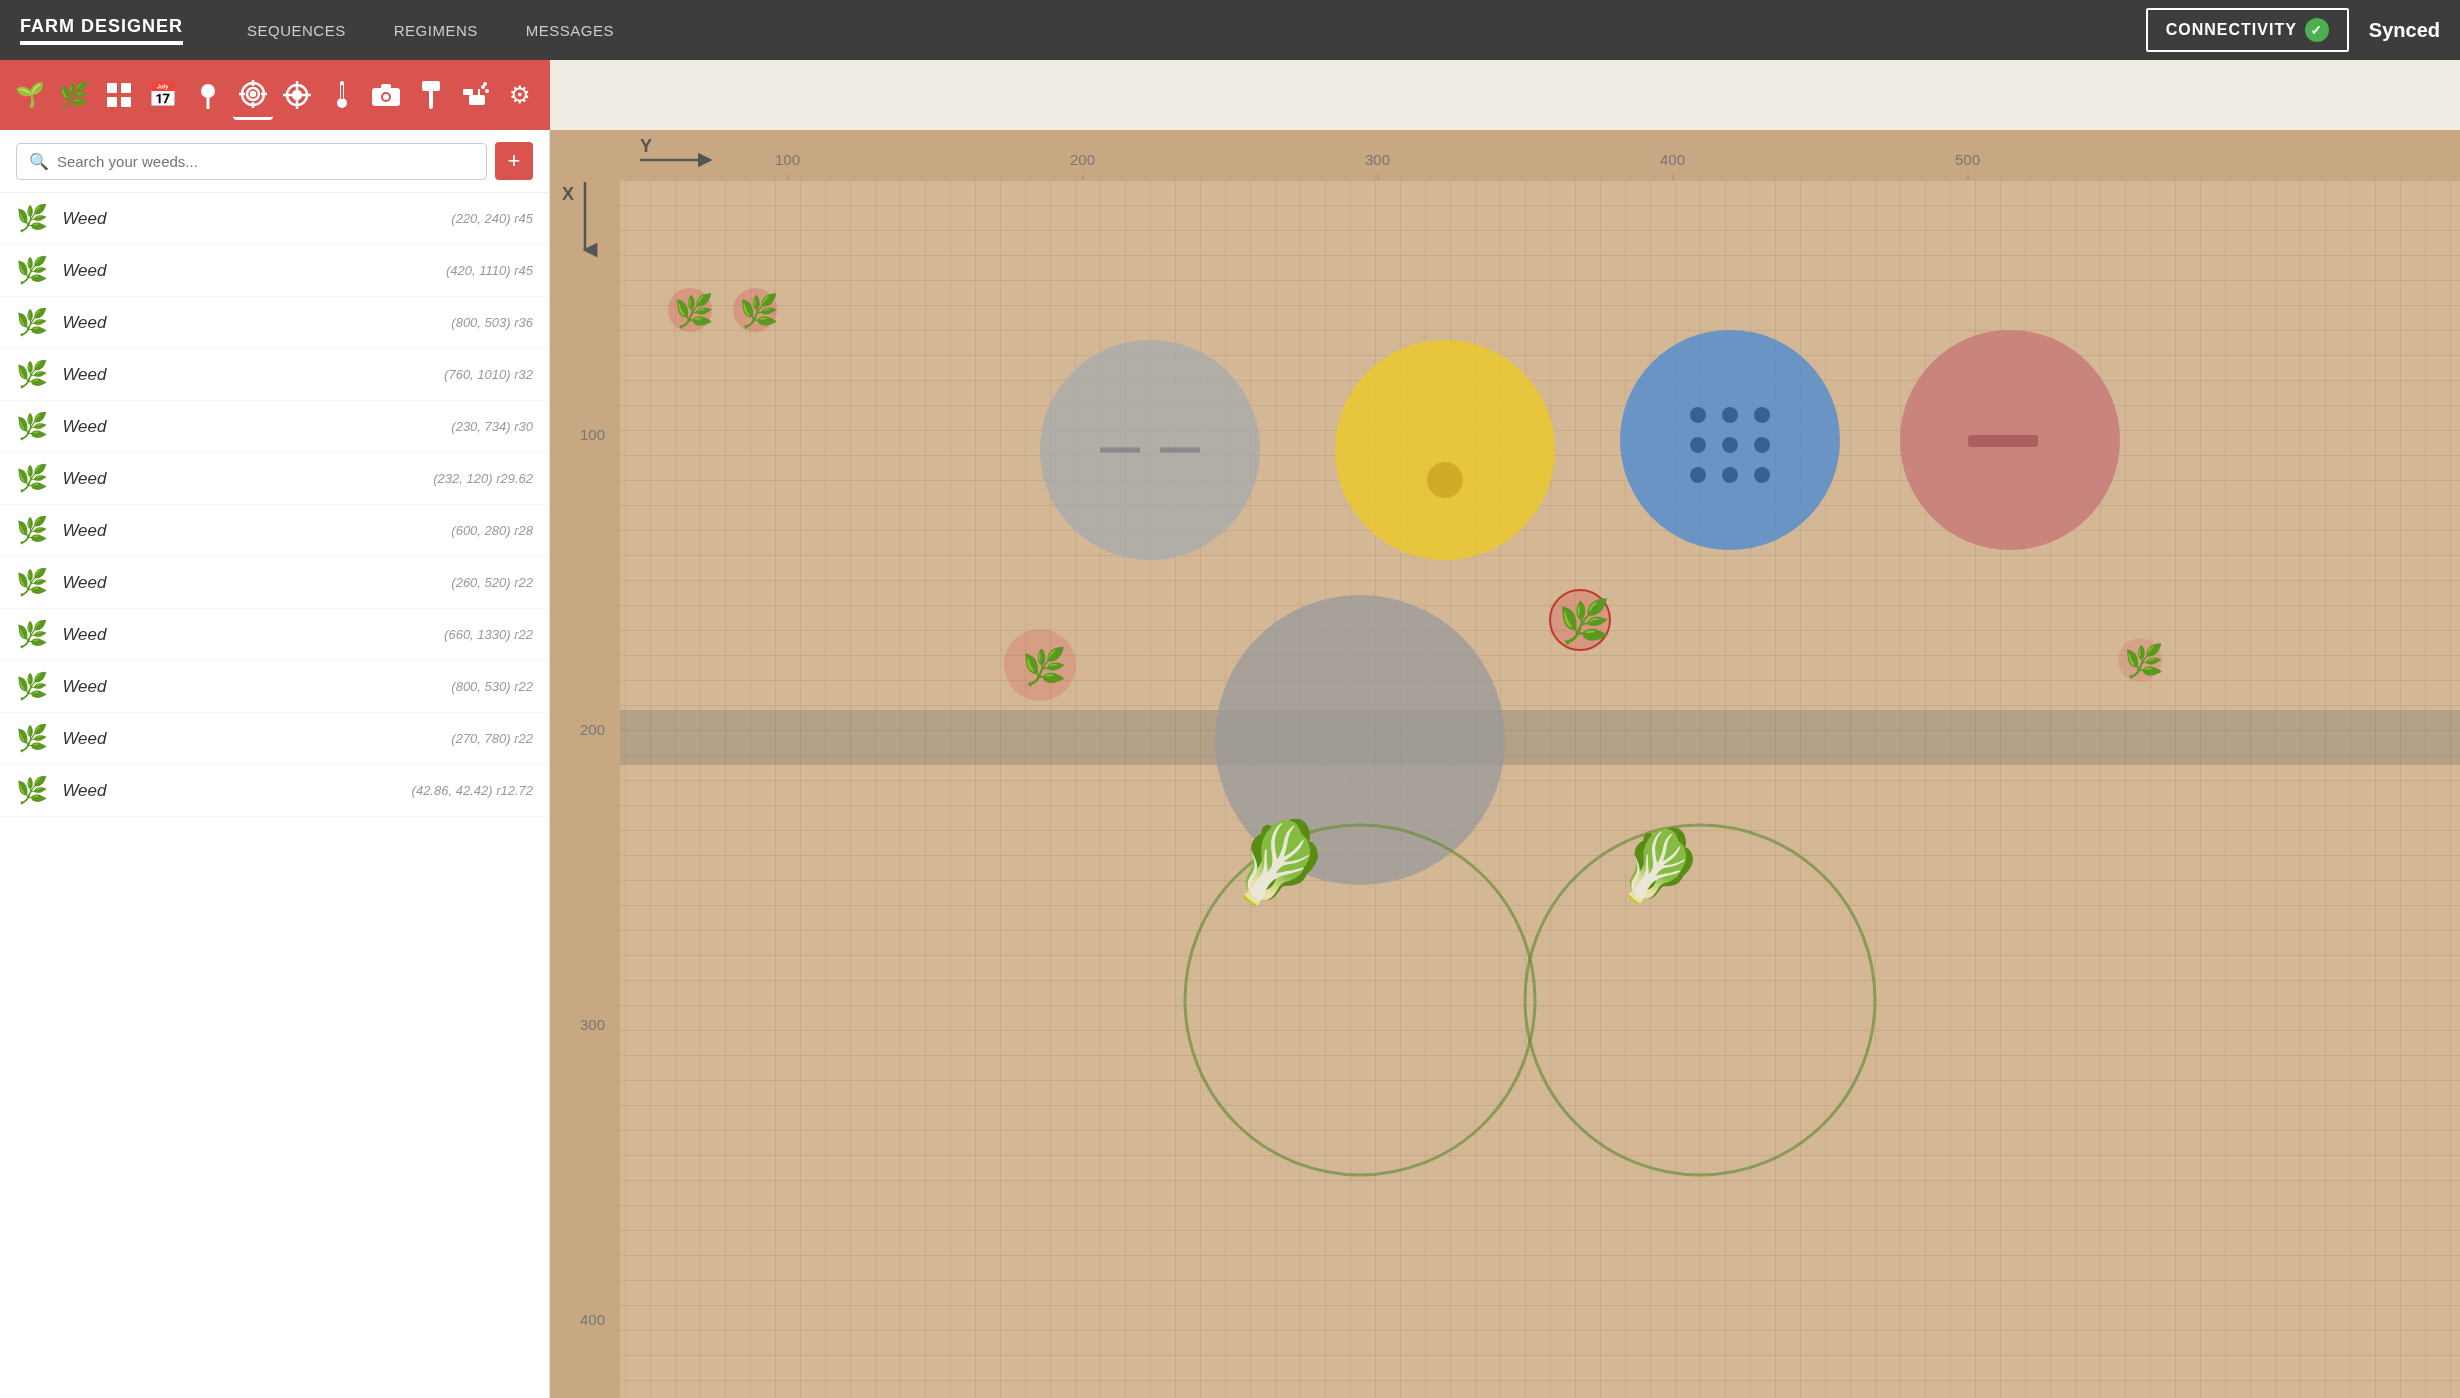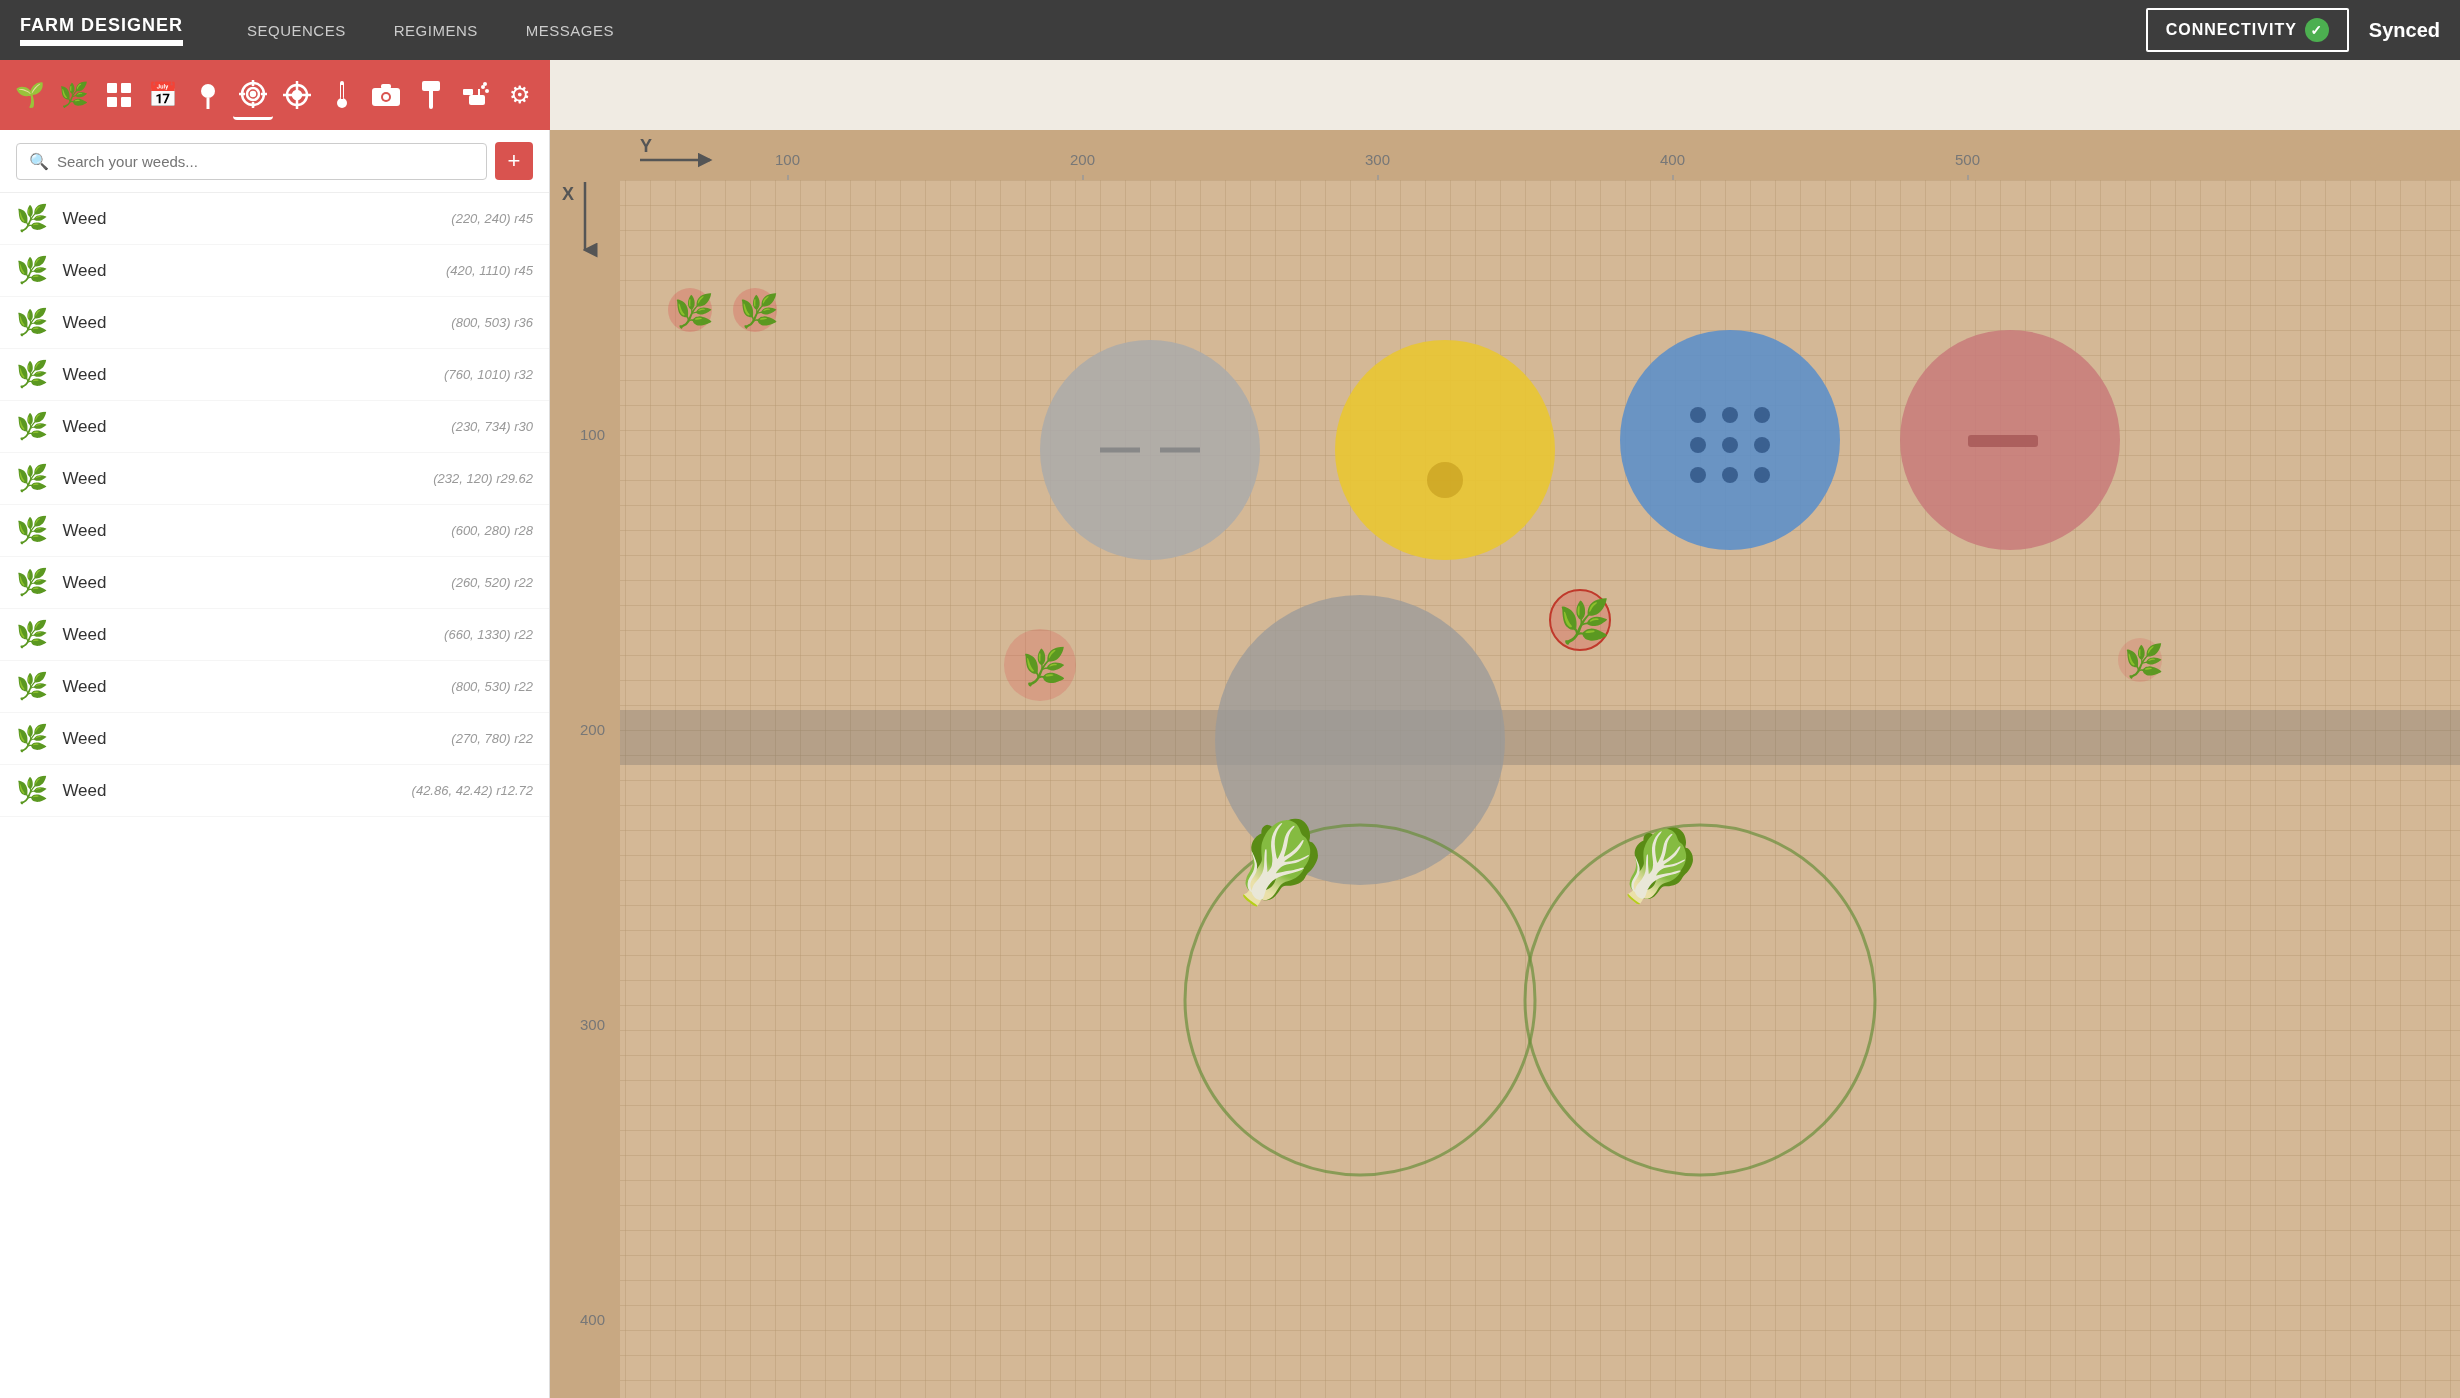--- a/index.html
+++ b/index.html
@@ -14,7 +14,7 @@
     .nav-brand {
       color: white; font-weight: 700; font-size: 18px; letter-spacing: 1px;
       margin-right: 40px; text-transform: uppercase;
-      border-bottom: 6px solid #ffffff; padding-bottom: 4px;
+      border-bottom: 4px solid #ffffff; padding-bottom: 4px;
     }
     .nav-links { display: flex; gap: 0; }
     .nav-link {

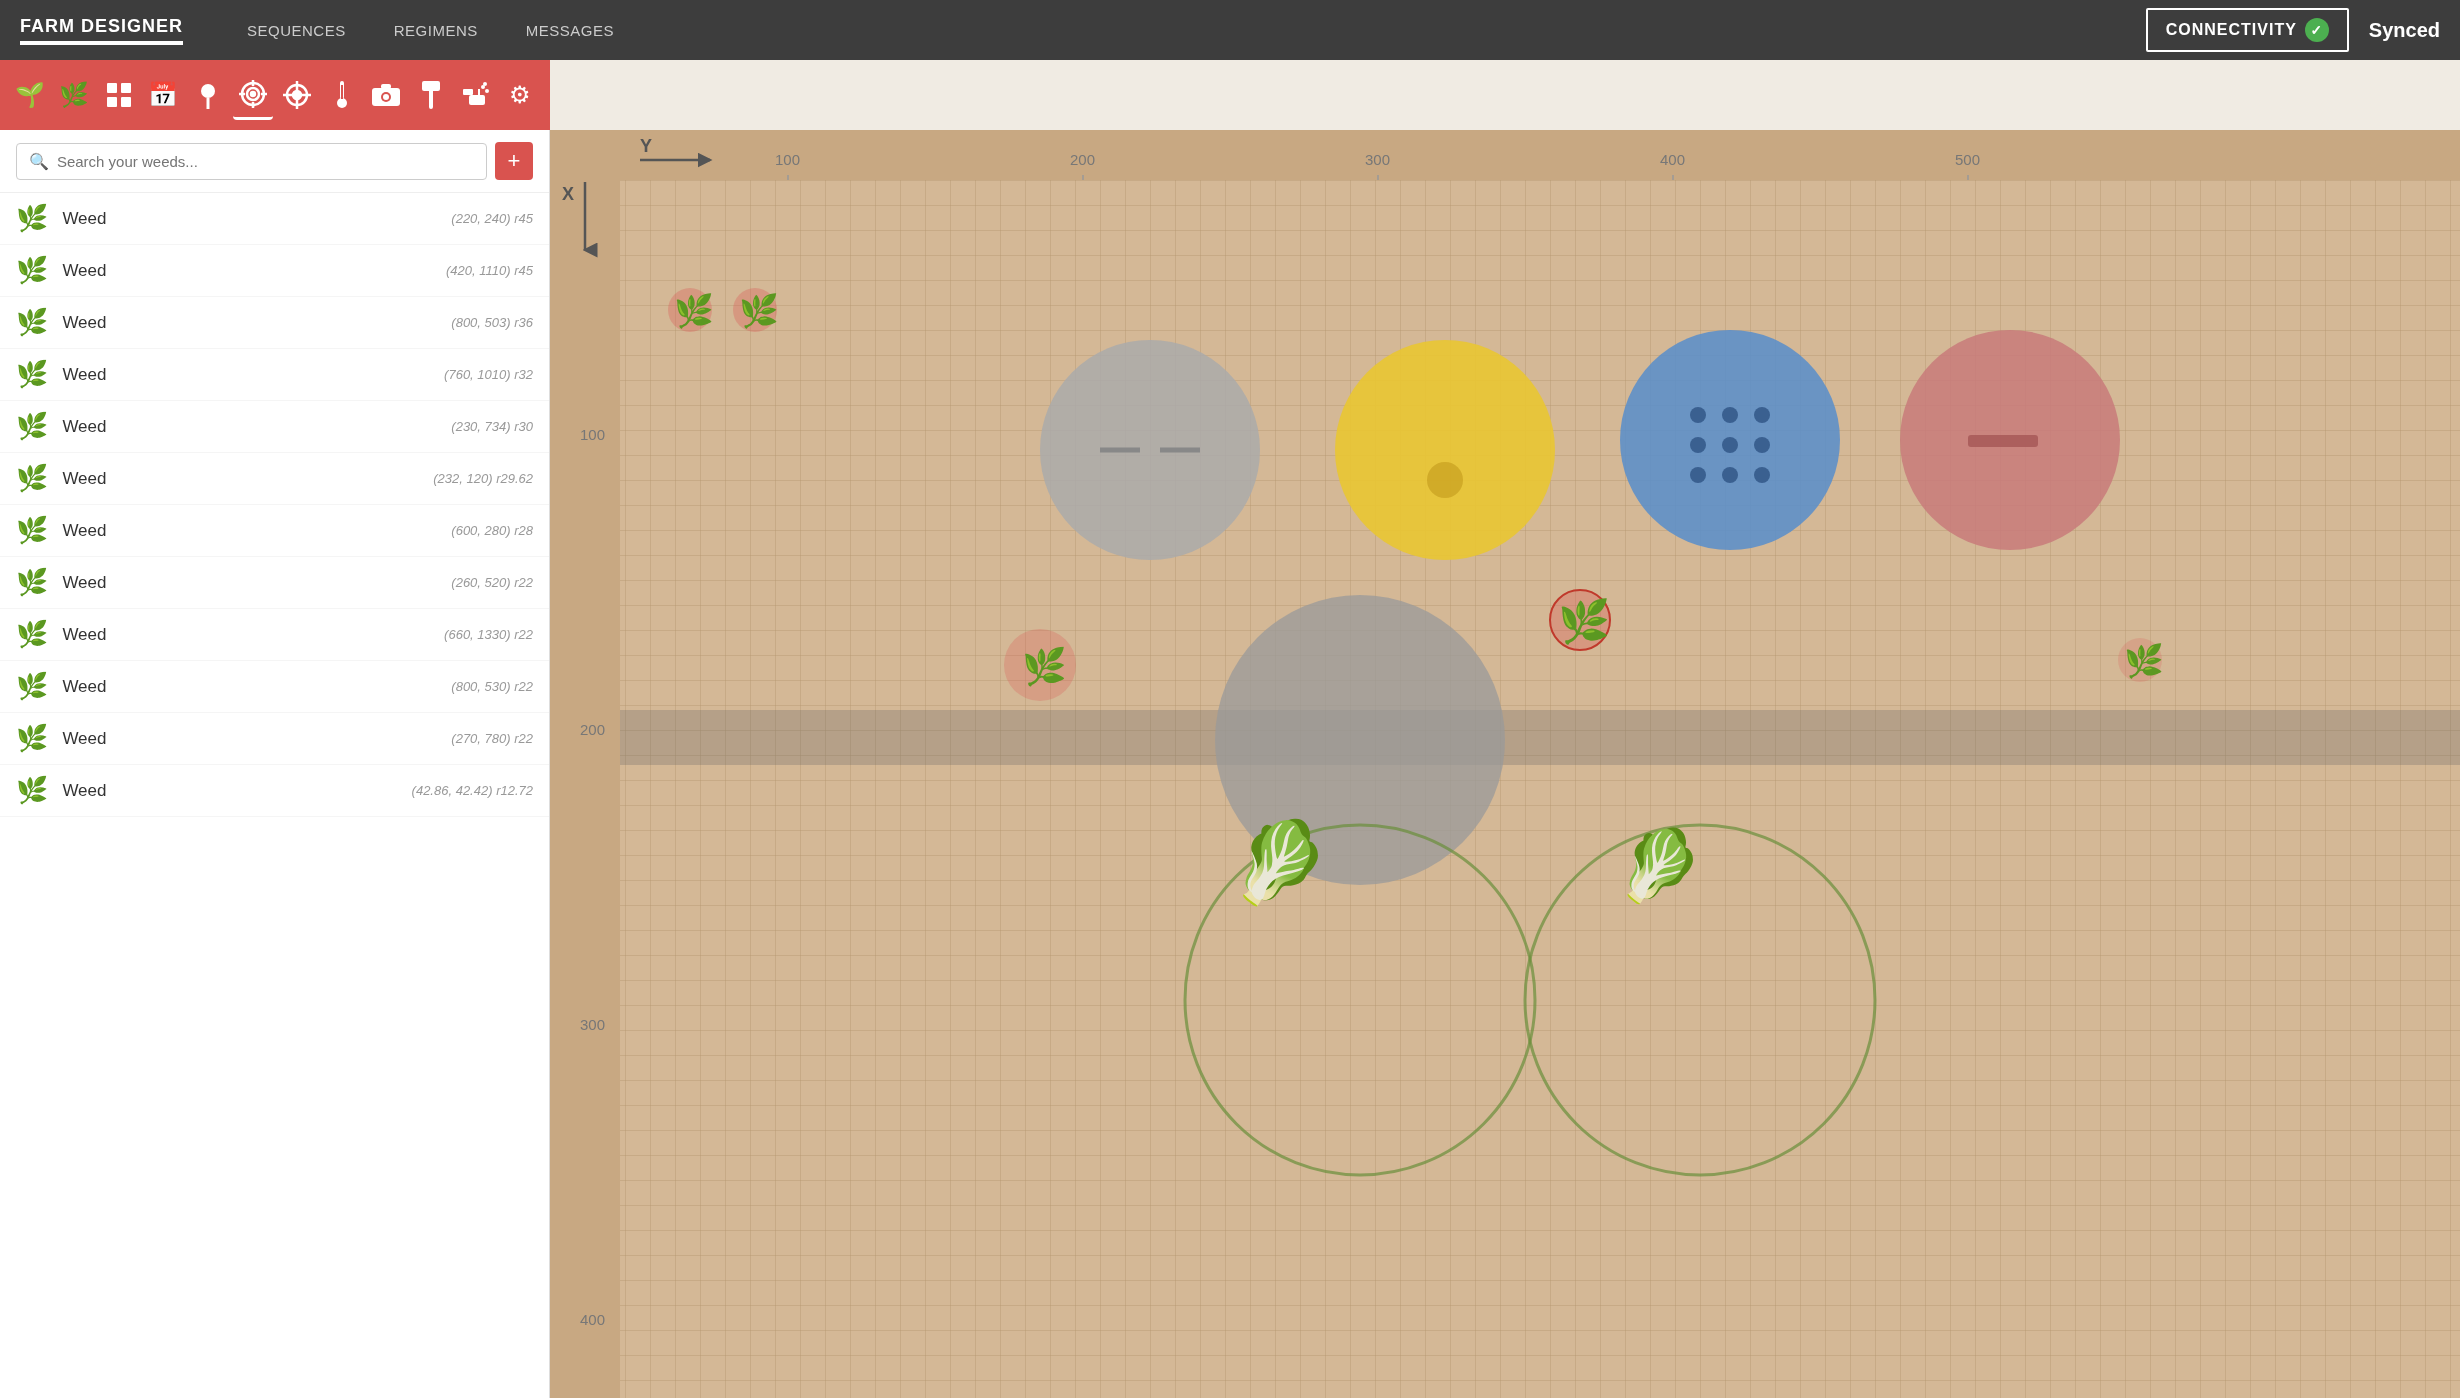--- a/index.html
+++ b/index.html
@@ -83,7 +83,7 @@
       border-bottom: 1px solid #f5f5f5; gap: 14px;
     }
     .weed-icon { font-size: 26px; flex-shrink: 0; }
-    .weed-name { font-size: 17px; color: #333; font-weight: 500; flex: 1; }
+    .weed-name { font-size: 17px; color: #333; font-weight: 500; flex: 1; font-style: italic; }
     .weed-coords { font-size: 13px; color: #999; font-style: italic; }
 
     

